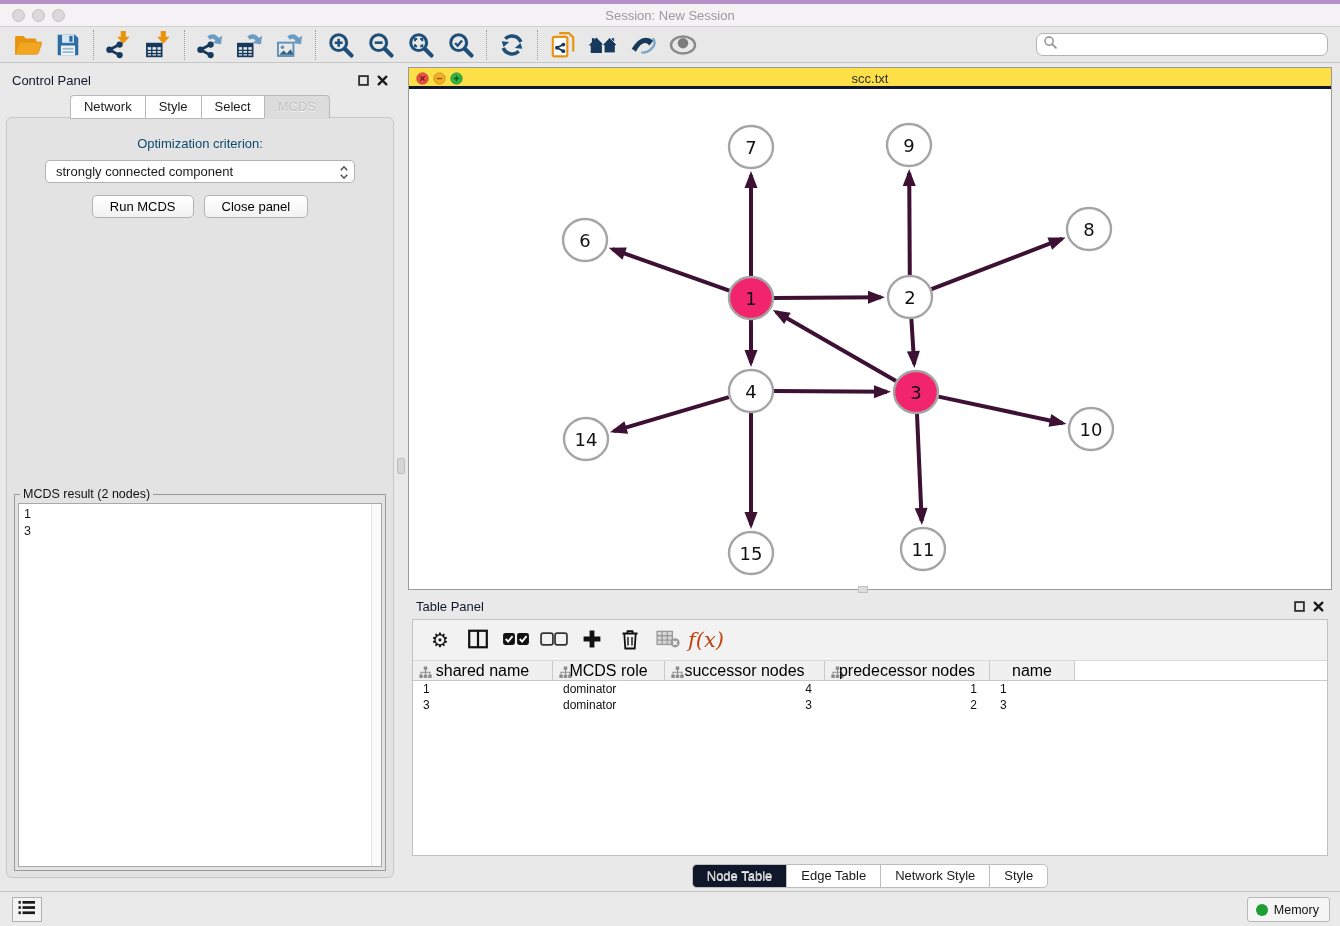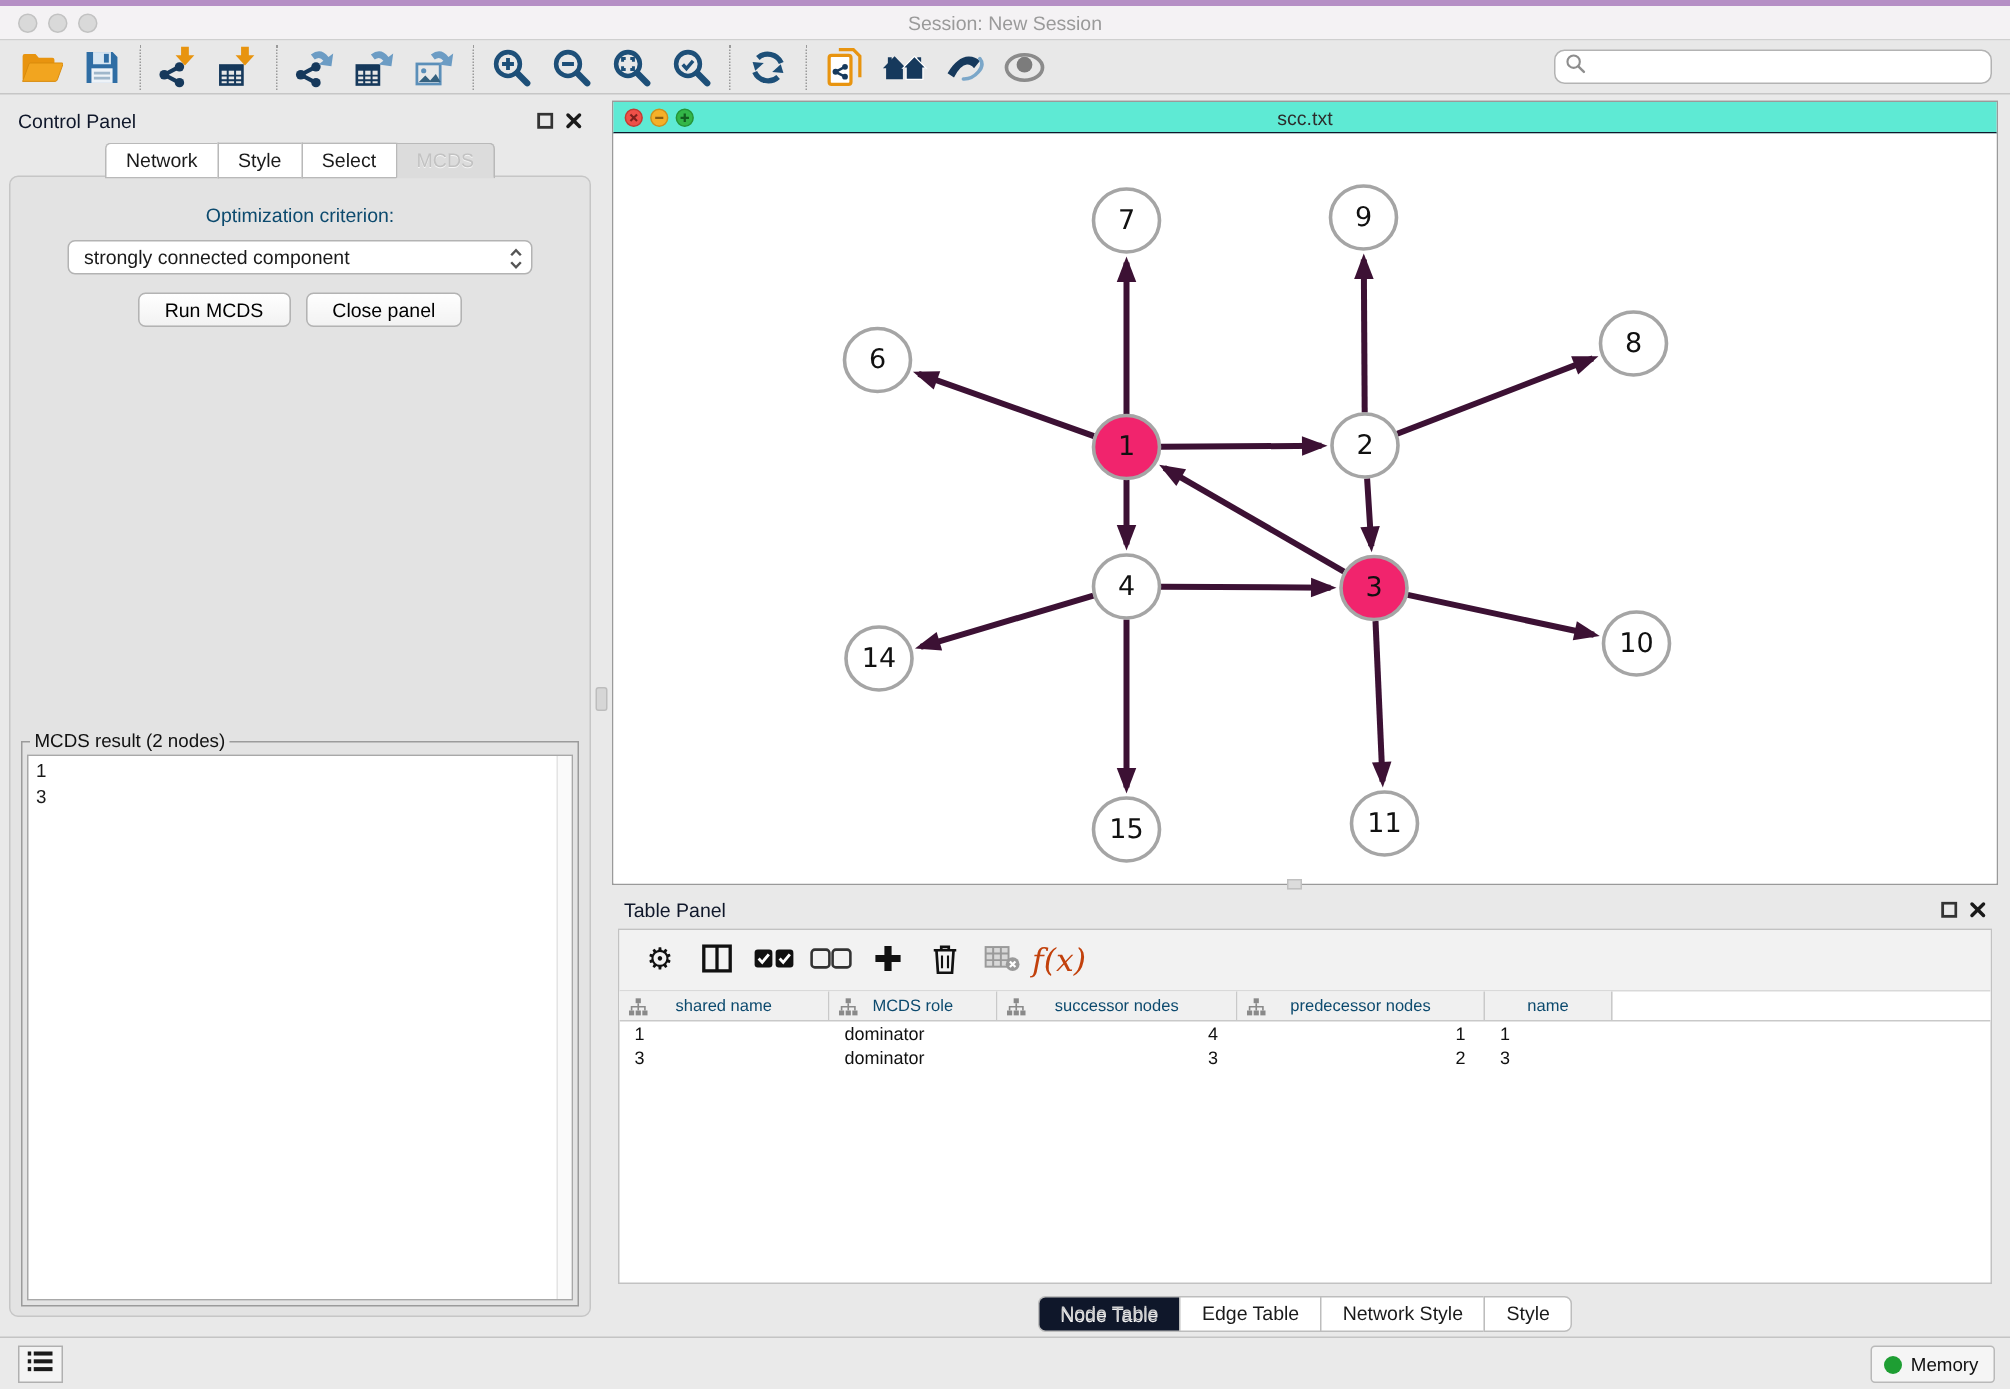--- a/index.html
+++ b/index.html
@@ -45,7 +45,7 @@
   .mcds-scroll { position:absolute; right:0; top:0; bottom:0; width:10px; background:#fafafa; border-left:1px solid #e4e4e4; }
   
   .net-window { position:absolute; left:408px; top:67px; width:924px; height:523px; border:1px solid #9a9a9a; background:#fff; }
-  .net-titlebar { height:21px; background:#5eead4; border-bottom:1px solid #0f172a; position:relative; }
+  .net-titlebar { height:21px; background:#fde047; border-bottom:3px solid #0f172a; position:relative; }
   .net-title { text-align:center; font-size:13px; color:#2c2c2c; line-height:21px; }
   .net-lights { position:absolute; left:7px; top:4px; display:flex; gap:4px; }
   .net-lights svg { display:block; }

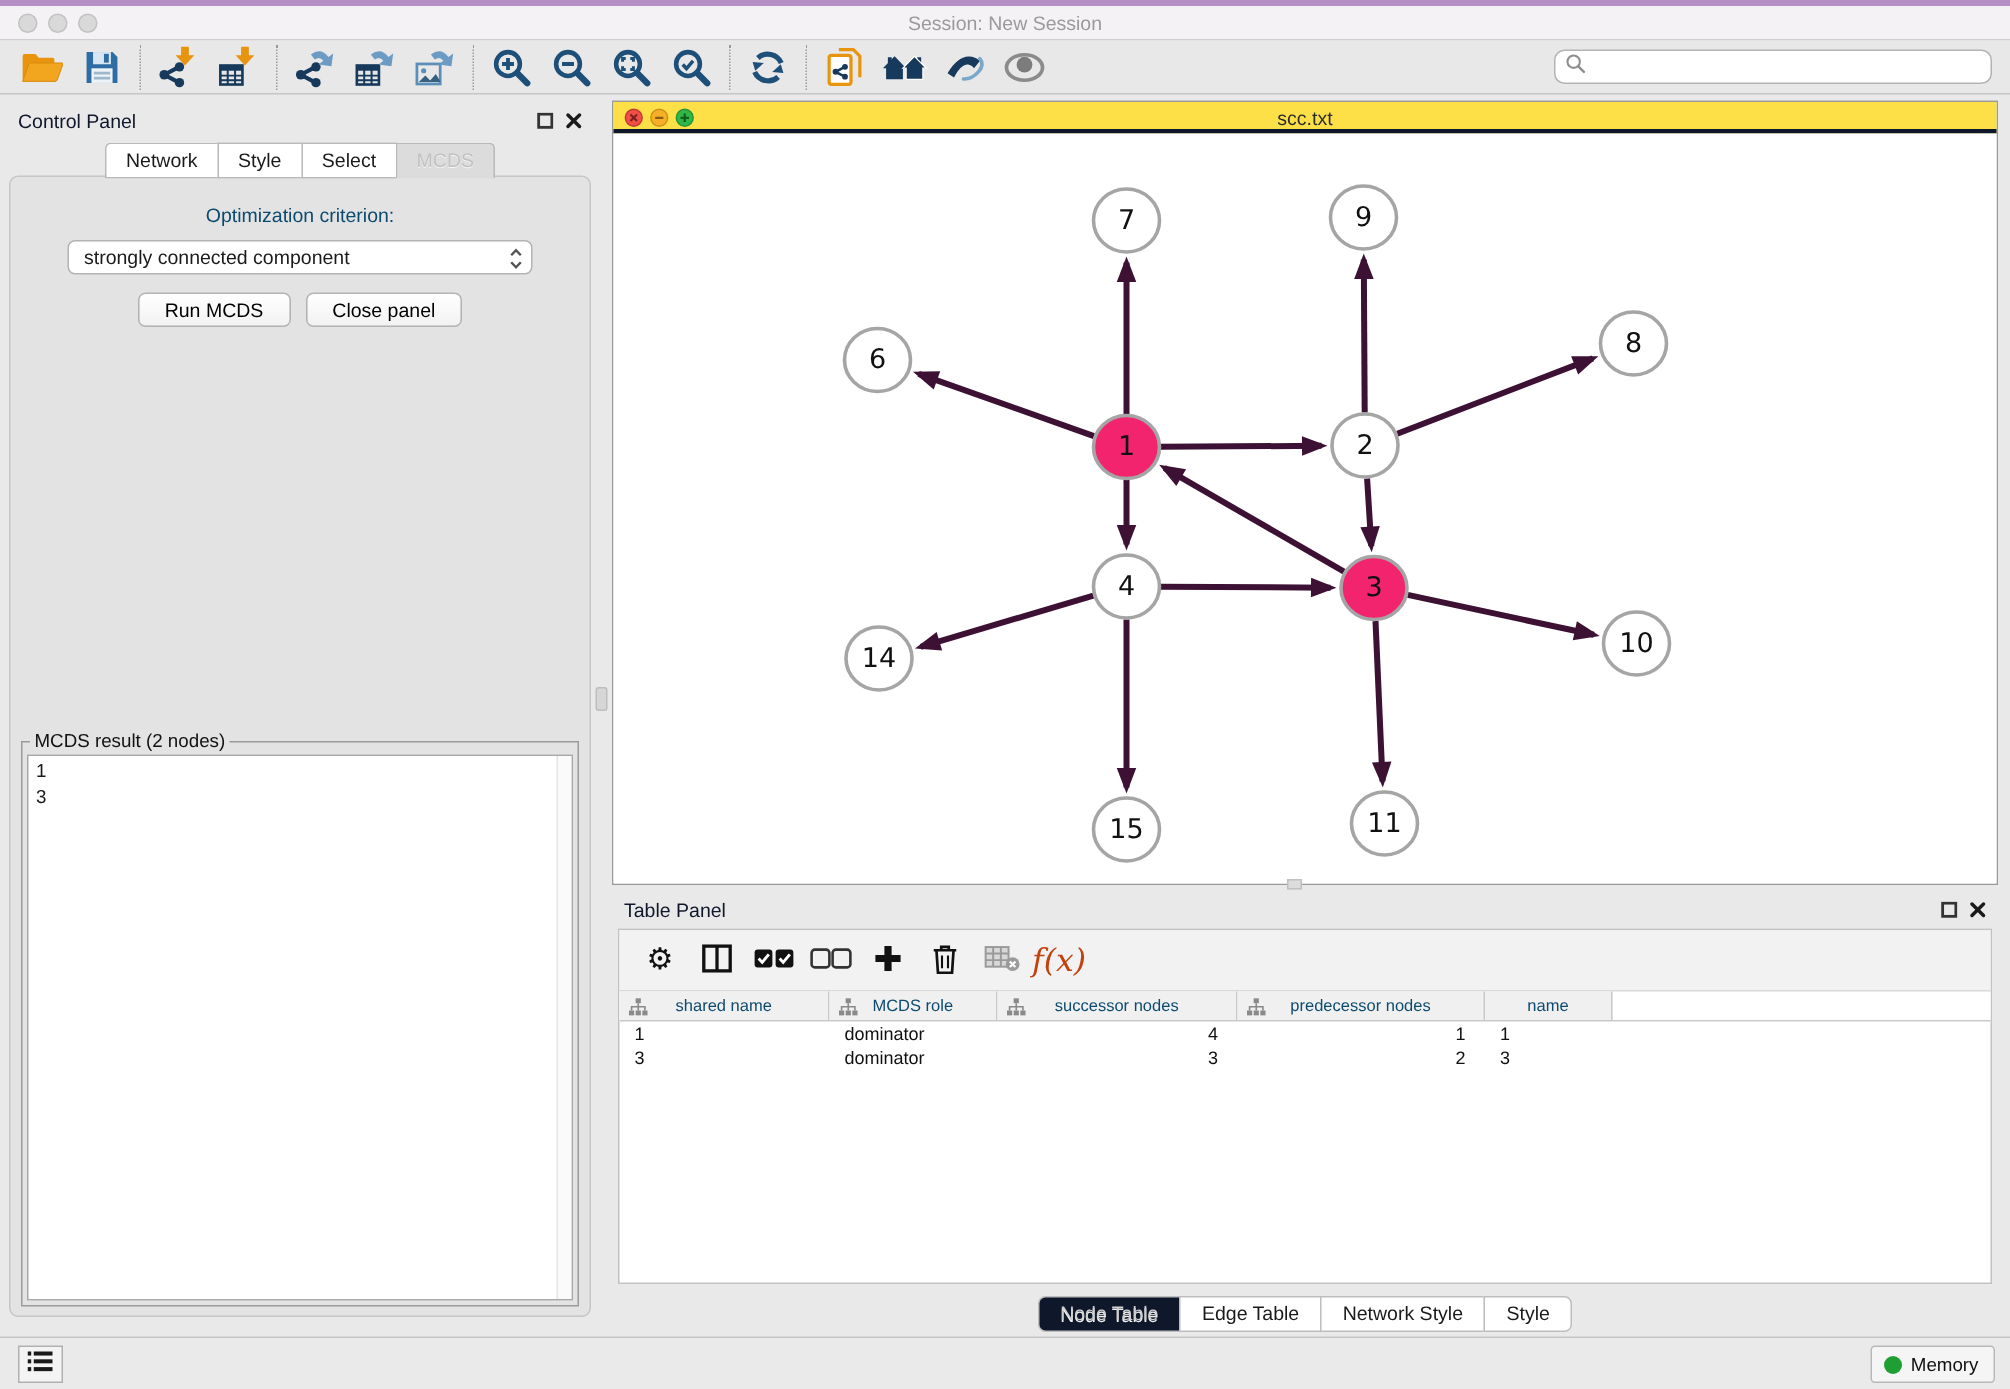--- a/index.html
+++ b/index.html
@@ -60,7 +60,7 @@
   .tp-btn .uni { font-size:20px; color:#111; line-height:1; }
   .fx-label { font-family:"DejaVu Serif", serif; font-style:italic; font-size:21px; color:#c2410c; }
   .tp-header { display:flex; border-bottom:1px solid #c9c9c9; border-top:1px solid #d9d9d9; height:21px; background:#fff; }
-  .th-cell { position:relative; height:100%; background:#f0f0f0; border-right:1px solid #c9c9c9; font-size:11px; color:#0c4a6e; }
+  .th-cell { position:relative; height:100%; background:#f0f0f0; border-right:1px solid #c9c9c9; font-size:16px; color:#000000; }
   .th-cell .lbl { position:absolute; left:0; right:0; top:0; bottom:0; display:flex; align-items:center; justify-content:center; }
   .th-cell .tree { position:absolute; left:6px; top:4px; }
   .tp-row { display:flex; height:16px; font-size:12px; color:#111; }

